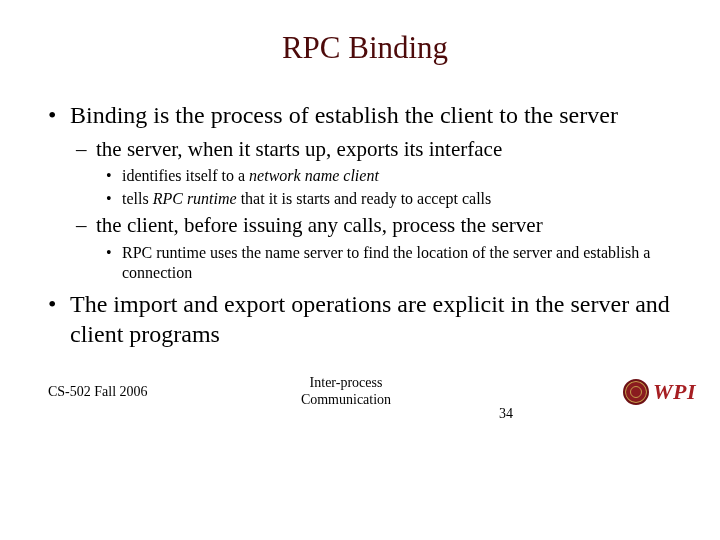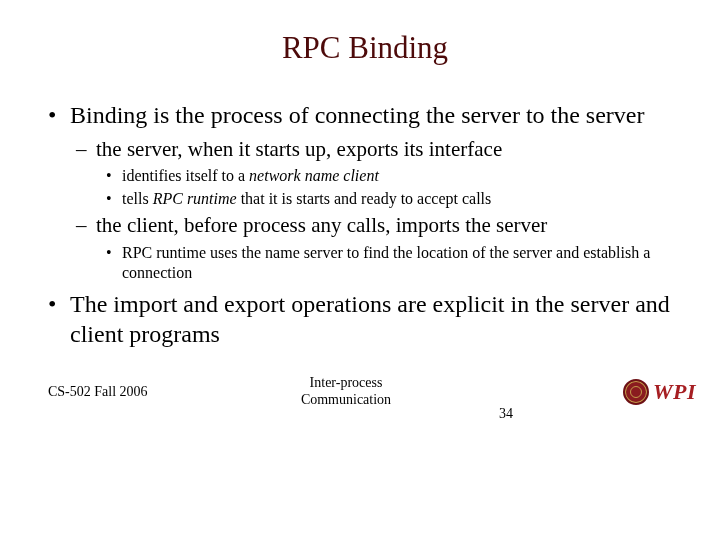--- a/index.html
+++ b/index.html
@@ -39,7 +39,7 @@
   <ul class="lvl1">
     <li>
       <span class="b">•</span>
-      <span class="t">Binding is the process of connecting the server to the server</span>
+      <span class="t">Binding is the process of establish the client to the server</span>
     </li>
   </ul>
 

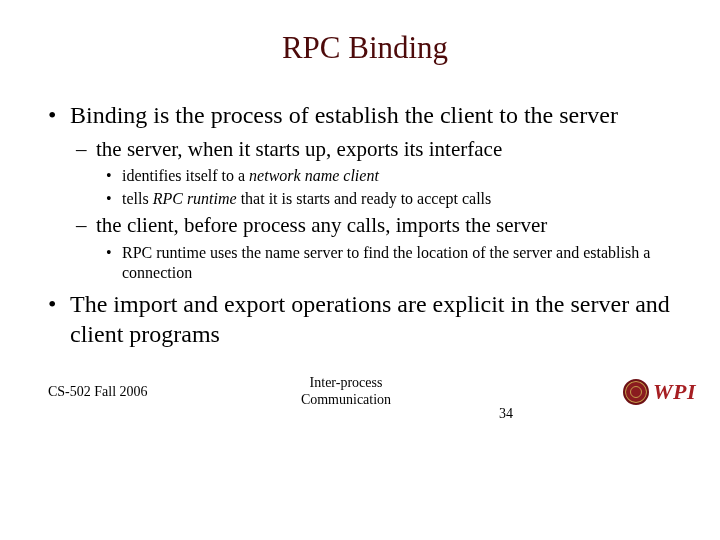--- a/index.html
+++ b/index.html
@@ -64,7 +64,7 @@
   <ul class="lvl2">
     <li>
       <span class="b">–</span>
-      <span class="t">the client, before process any calls, imports the server</span>
+      <span class="t">the client, before issuing any calls, process the server</span>
     </li>
   </ul>
 

